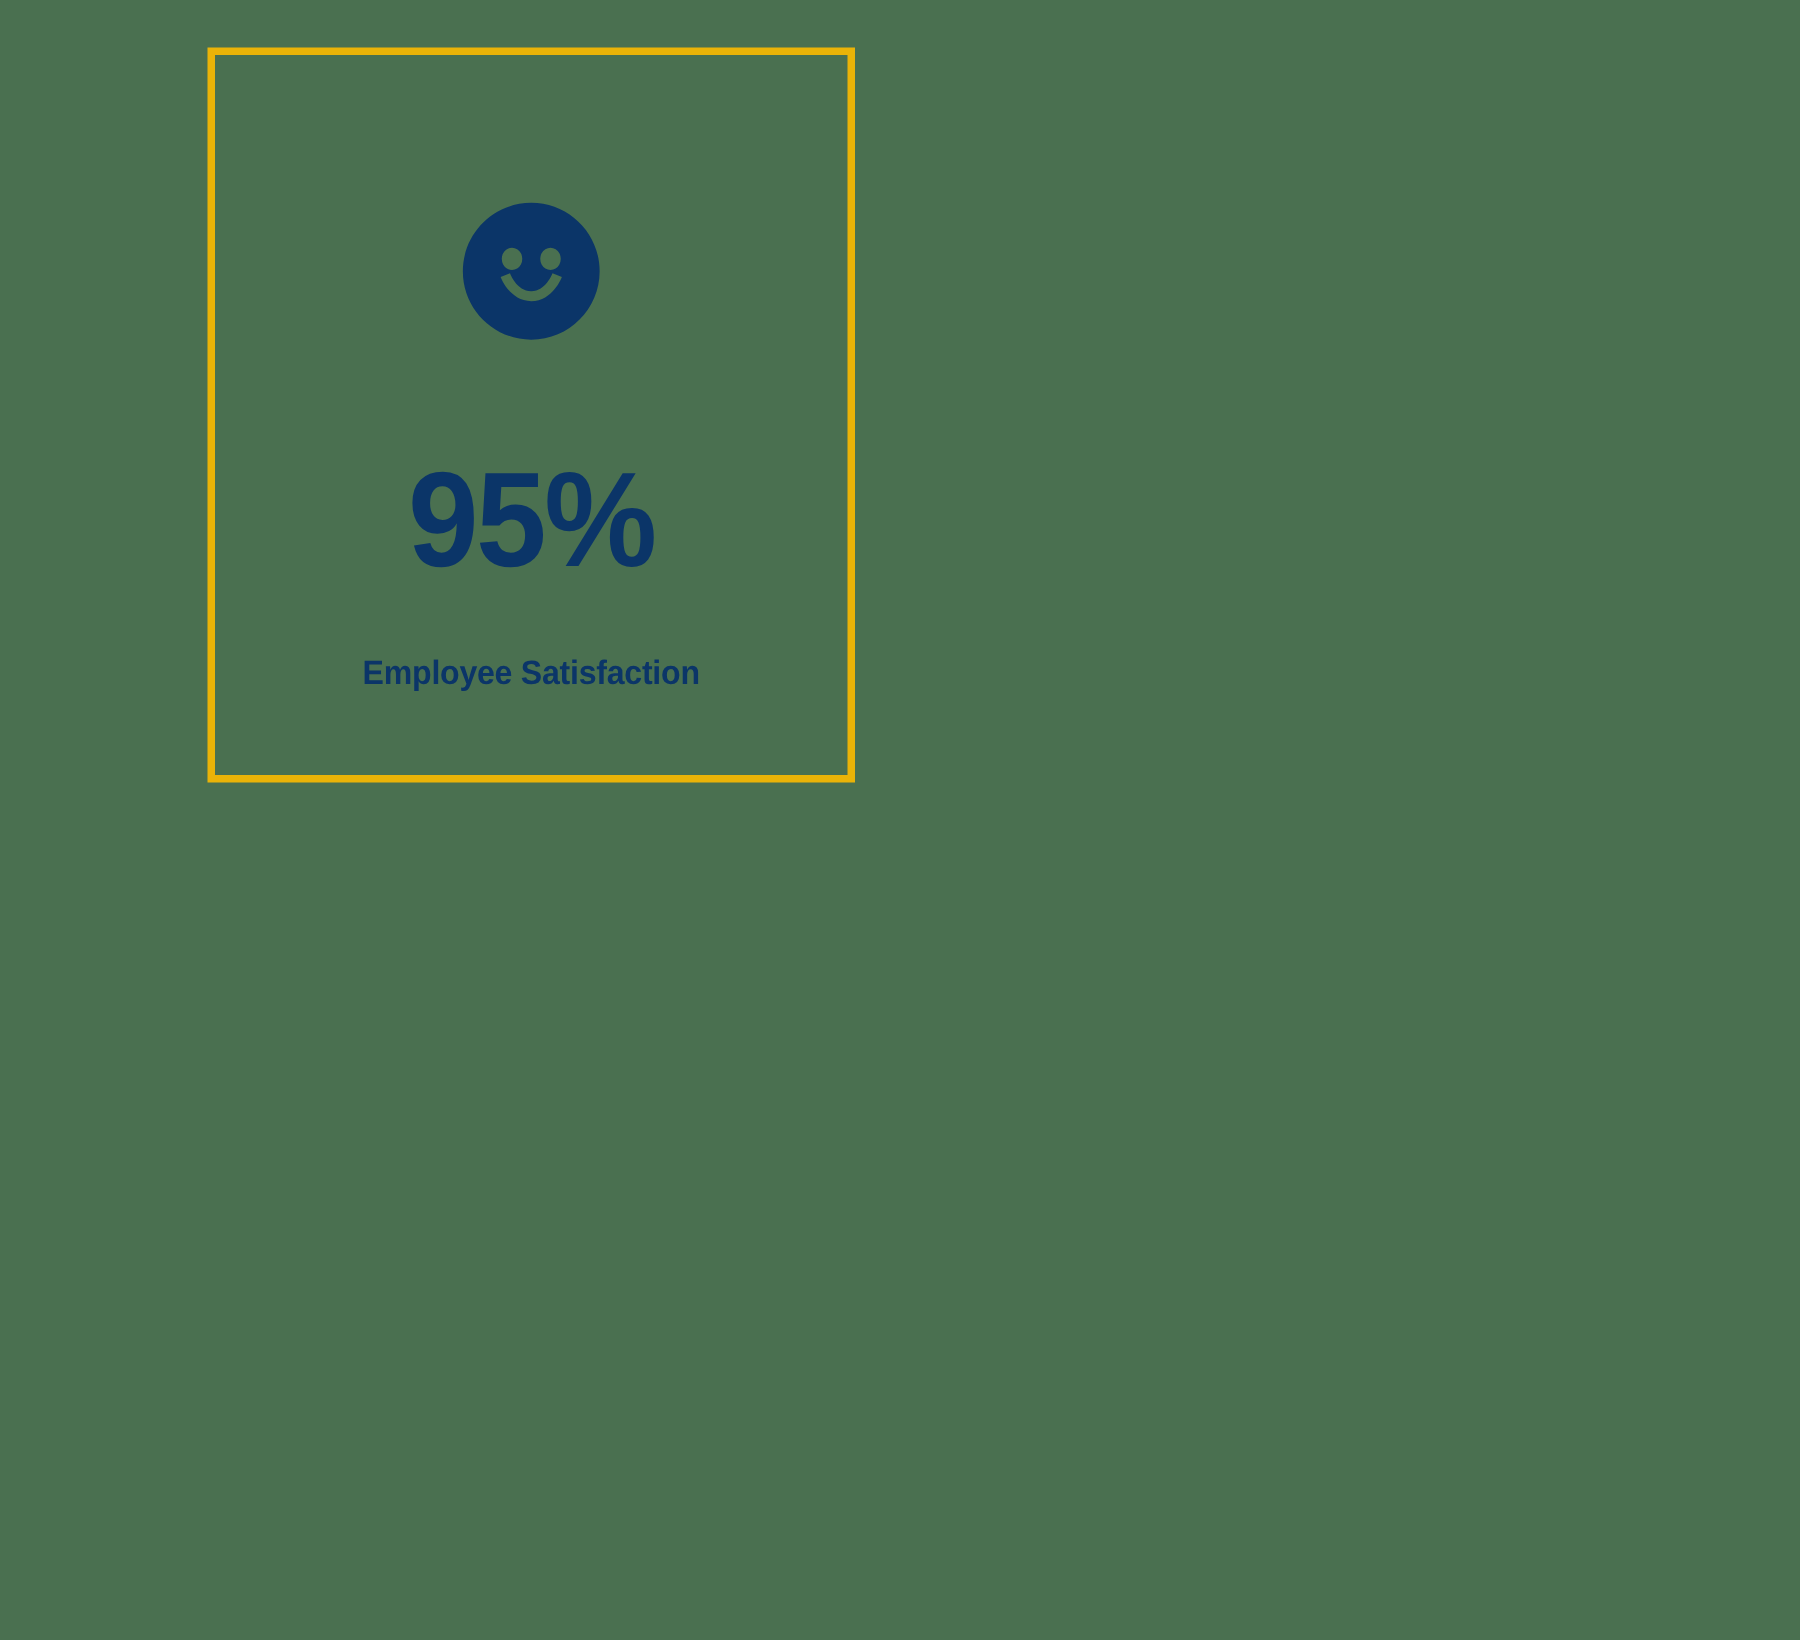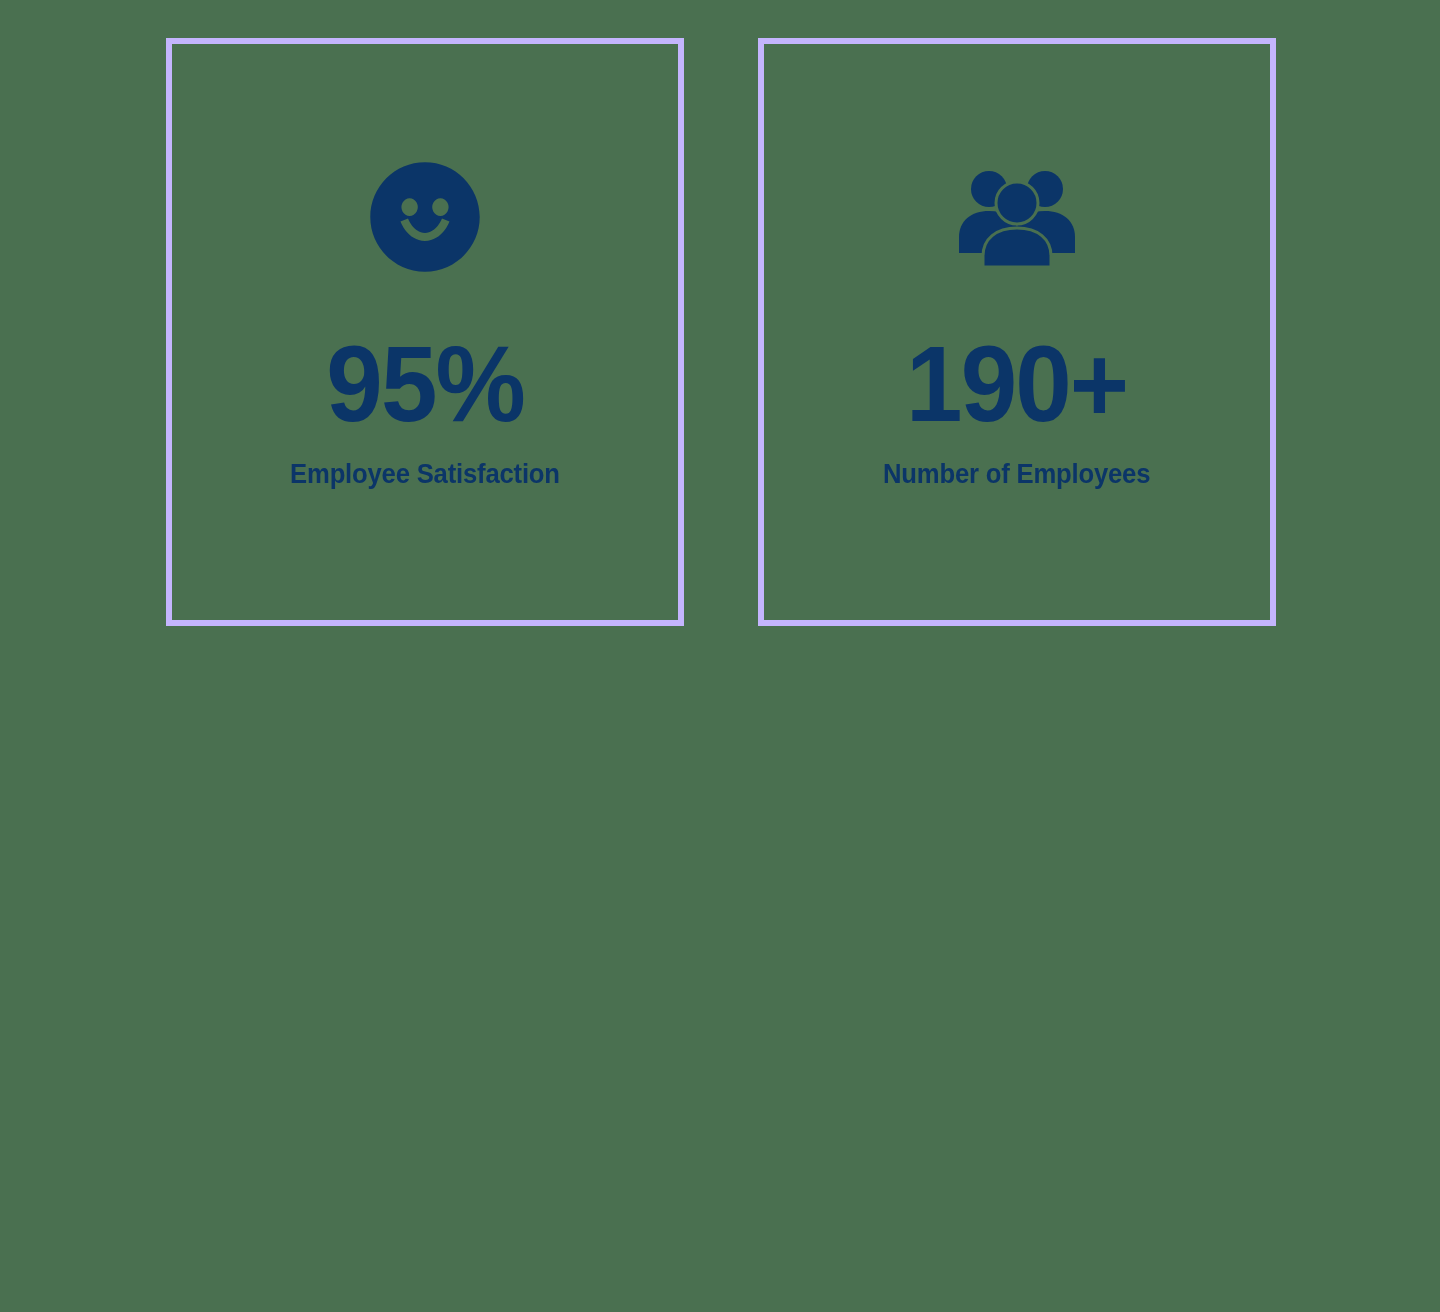--- a/index.html
+++ b/index.html
@@ -30,11 +30,12 @@
   }
 
   .stat-card {
-    border: 6px solid #c4b5fd;
+    border: 6px solid #eab308;
     display: flex;
     flex-direction: column;
     align-items: center;
     background: transparent;
+    gap: 32px;
   }
 
   

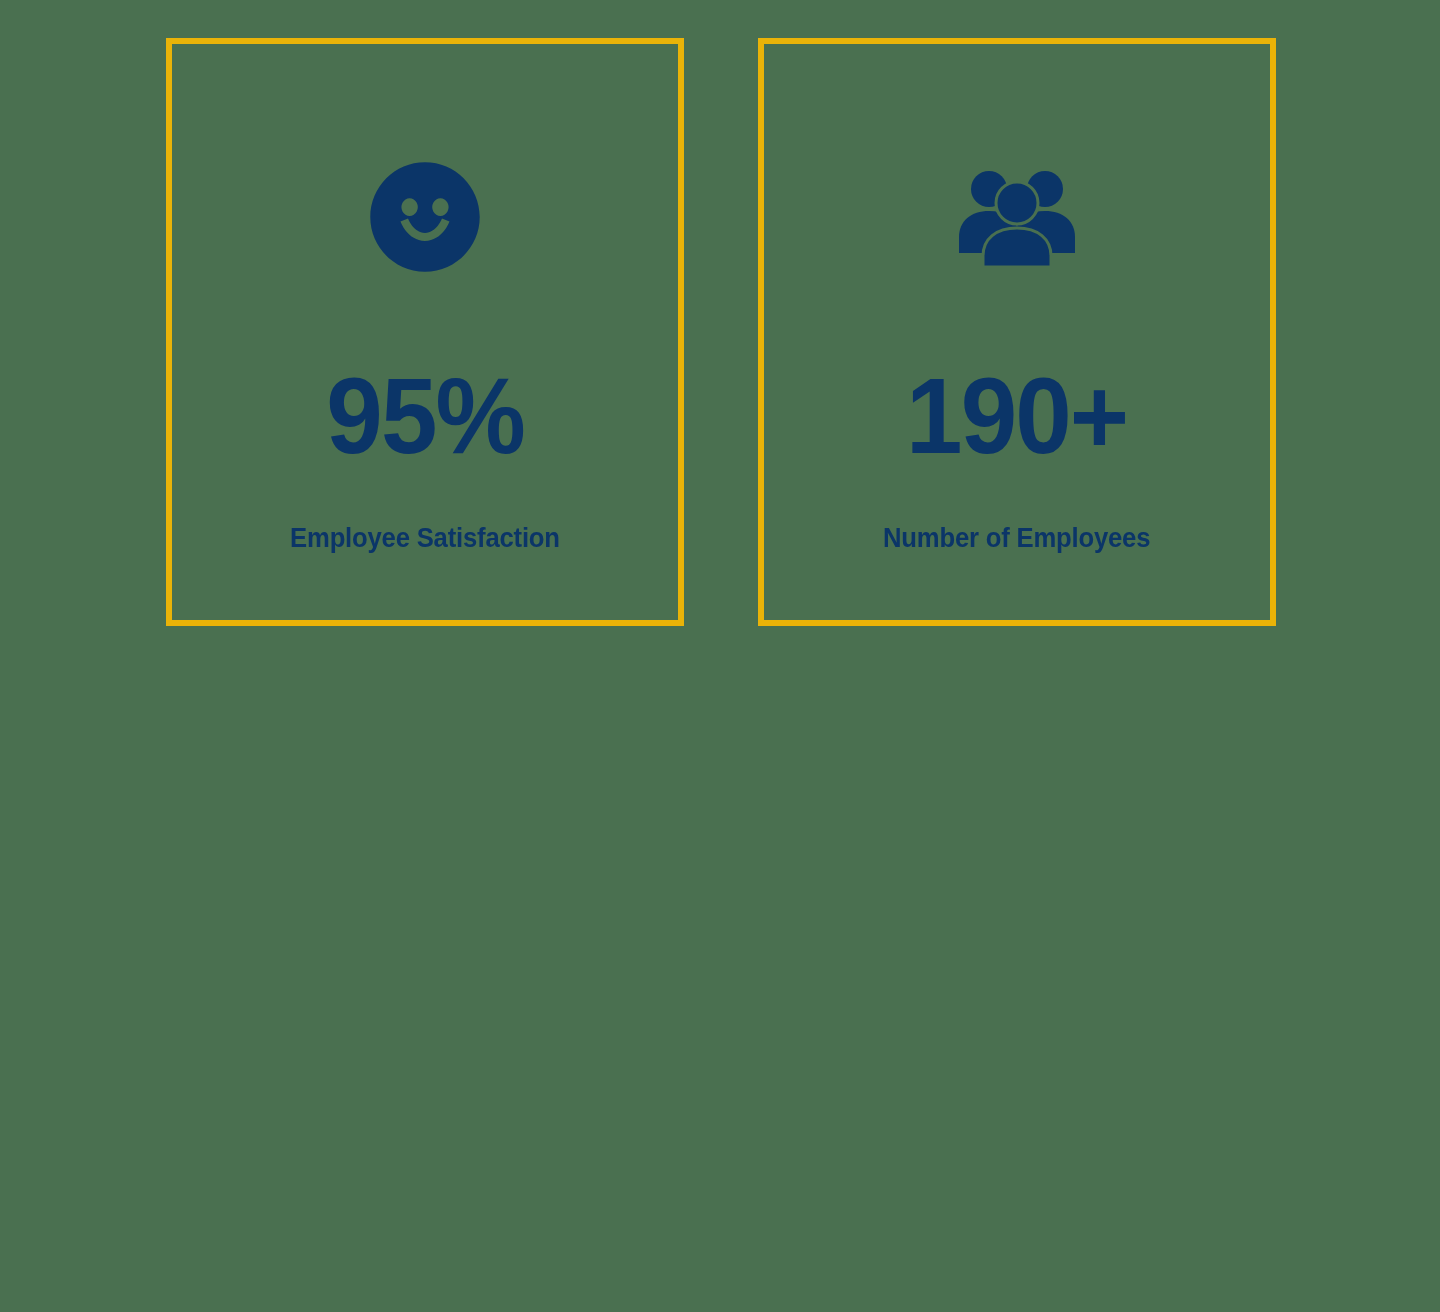--- a/index.html
+++ b/index.html
@@ -112,25 +112,6 @@
     <div class="card-label">Employee Satisfaction</div>
   </div>
 
-  <div class="stat-card r1">
-    <div class="card-icon">
-      <svg width="128" height="100" viewBox="0 0 128 100" aria-hidden="true">
-        <g fill="#0b3568">
-
-          <circle cx="36" cy="22" r="18"></circle>
-          <path d="M36 44 C18 44 6 54 6 70 L6 86 L66 86 L66 70 C66 54 54 44 36 44 Z"></path>
-
-          <circle cx="92" cy="22" r="18"></circle>
-          <path d="M92 44 C74 44 62 54 62 70 L62 86 L122 86 L122 70 C122 54 110 44 92 44 Z"></path>
-
-          <circle cx="64" cy="36" r="21" stroke="#4a7050" stroke-width="3"></circle>
-          <path d="M64 61 C43 61 30 72 30 89 L30 100 L98 100 L98 89 C98 72 85 61 64 61 Z" stroke="#4a7050" stroke-width="3"></path>
-        </g>
-      </svg>
-    </div>
-    <div class="card-value">190+</div>
-    <div class="card-label">Number of Employees</div>
-  </div>
 
 
 

